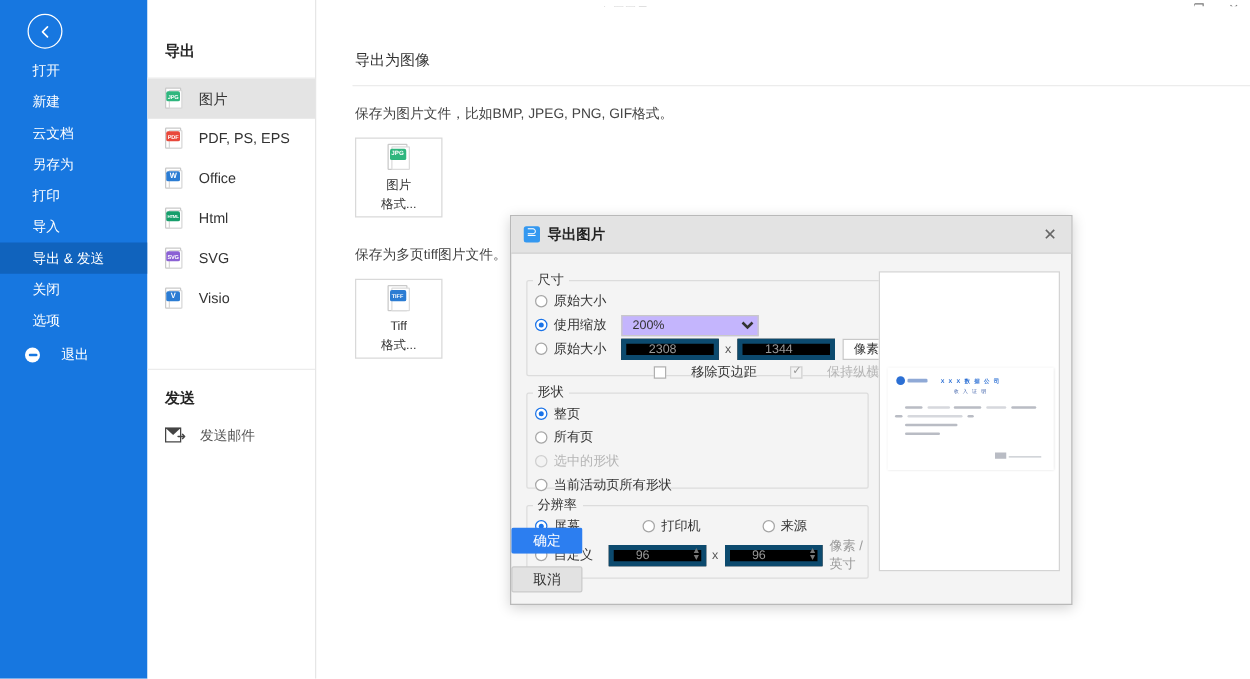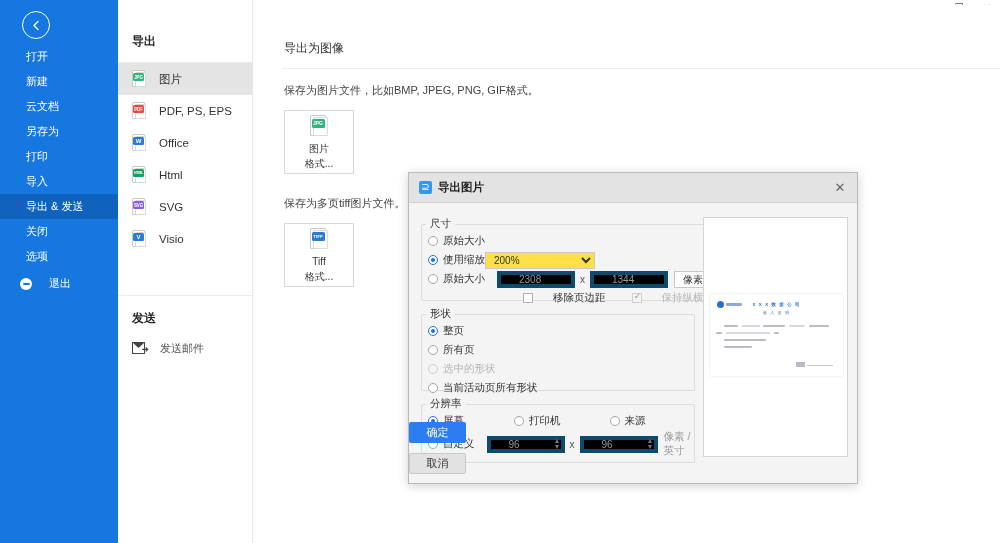--- a/index.html
+++ b/index.html
@@ -209,8 +209,8 @@
 
   select.combo {
     width: 110px; height: 17px; font-size: 10px; color: #333;
-    border: 1px solid #c8c8c8; background: #fde047;
-    padding-left: 4px; 
+    border: 1px solid #c8c8c8; background: #c4b5fd;
+    padding-left: 4px; margin-left: 12px;
     font-family: "Liberation Sans", sans-serif;
   }
   select.unit {

